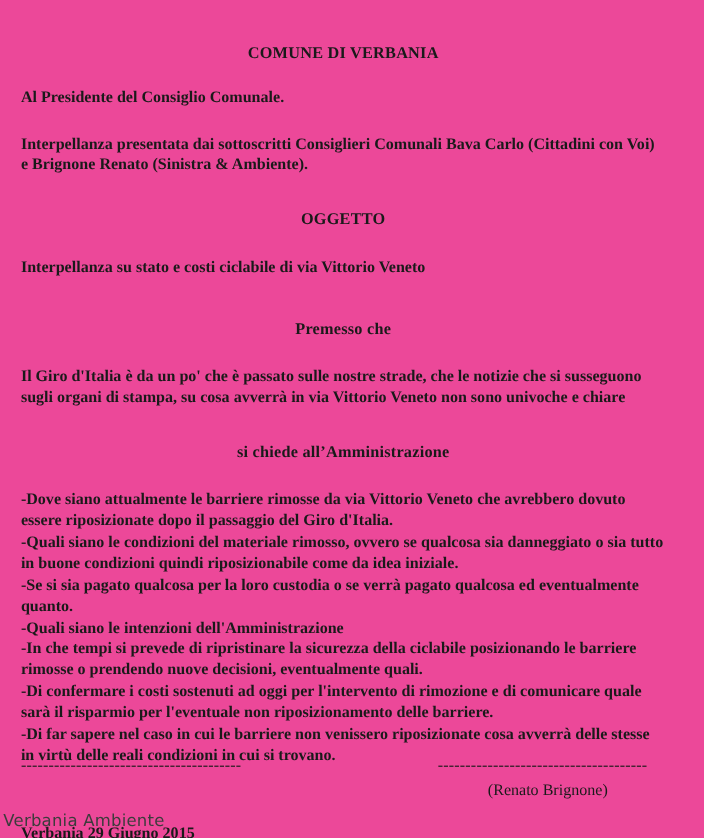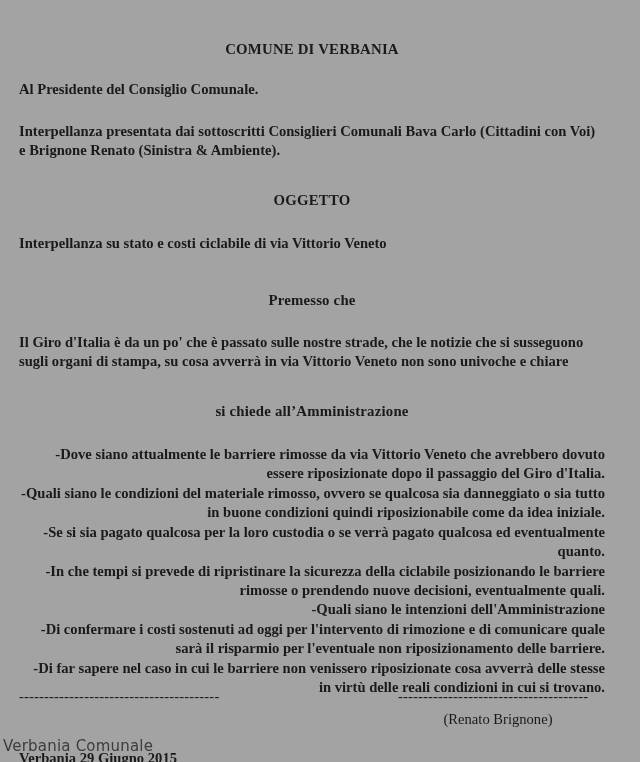--- a/index.html
+++ b/index.html
@@ -22,7 +22,7 @@
     top: 0;
     width: 640px;
     height: 762px;
-    background: #a3a3a3;
+    background: #ec4899;
   }
 
   .doc {

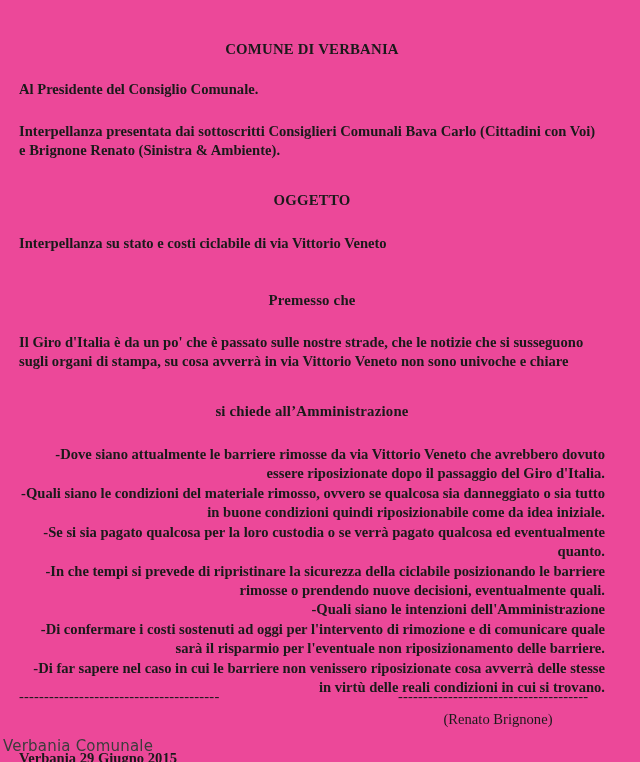--- a/index.html
+++ b/index.html
@@ -57,7 +57,7 @@
   .blk-premesso   { margin-top: 38px; }
   .blk-premesso-b { margin-top: 22px; }
   .blk-chiede     { margin-top: 30px; text-align: center; }
-  .blk-list       { margin-top: 24px; text-align: right; }
+  .blk-list       { margin-top: 24px; }
   .blk-date       { margin-top: 52px; }
 
   .sig-area {

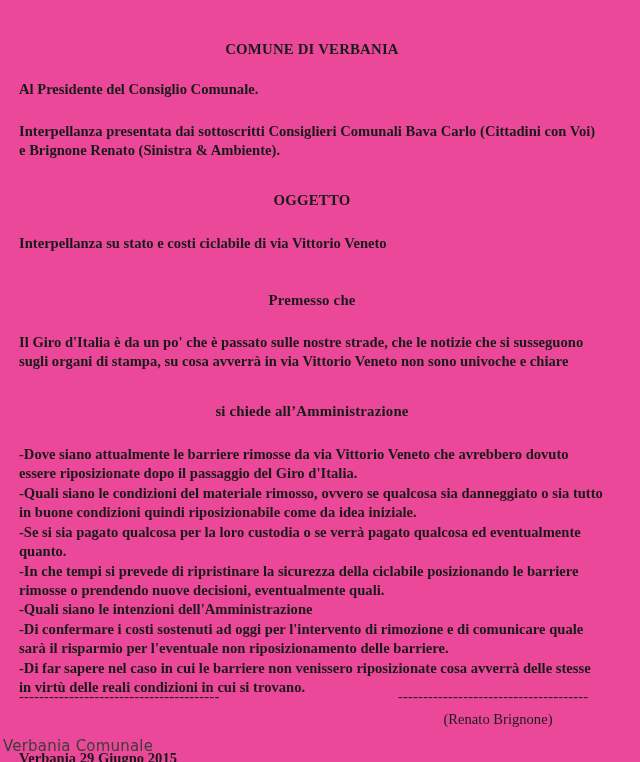--- a/index.html
+++ b/index.html
@@ -133,8 +133,8 @@
       <div class="line">-Dove siano attualmente le barriere rimosse da via Vittorio Veneto che avrebbero dovuto essere riposizionate dopo il passaggio del Giro d'Italia.</div>
       <div class="line">-Quali siano le condizioni del materiale rimosso, ovvero se qualcosa sia danneggiato o sia tutto in buone condizioni quindi riposizionabile come da idea iniziale.</div>
       <div class="line">-Se si sia pagato qualcosa per la loro custodia o se verrà pagato qualcosa ed eventualmente quanto.</div>
+      <div class="line">-Quali siano le intenzioni dell'Amministrazione</div>
       <div class="line">-In che tempi si prevede di ripristinare la sicurezza della ciclabile posizionando le barriere rimosse o prendendo nuove decisioni, eventualmente quali.</div>
-      <div class="line">-Quali siano le intenzioni dell'Amministrazione</div>
       <div class="line">-Di confermare i costi sostenuti ad oggi per l'intervento di rimozione e di comunicare quale sarà il risparmio per l'eventuale non riposizionamento delle barriere.</div>
       <div class="line">-Di far sapere nel caso in cui le barriere non venissero riposizionate cosa avverrà delle stesse in virtù delle reali condizioni in cui si trovano.</div>
     </div>

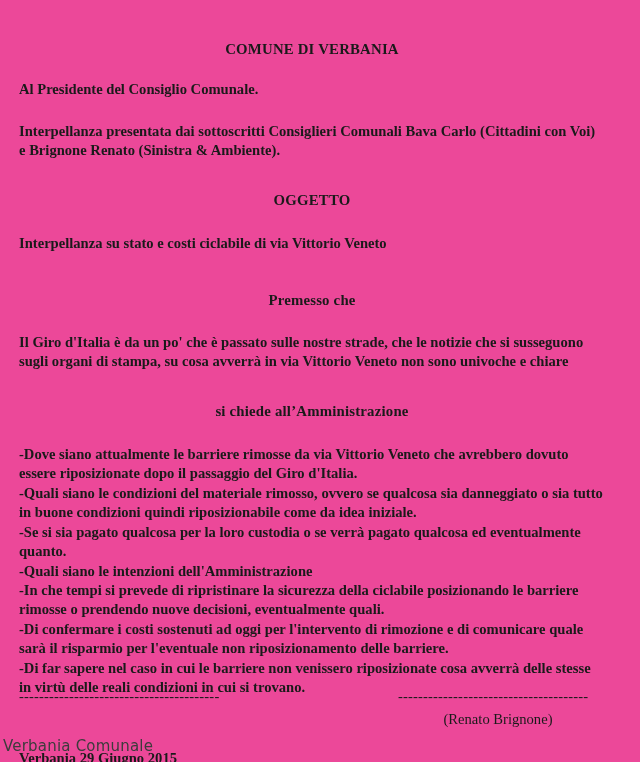--- a/index.html
+++ b/index.html
@@ -156,7 +156,7 @@
 
   </div>
 
-  <div class="watermark">Verbania Comunale</div>
+  <div class="watermark">Verbania Ambiente</div>
 
 </div>
 

